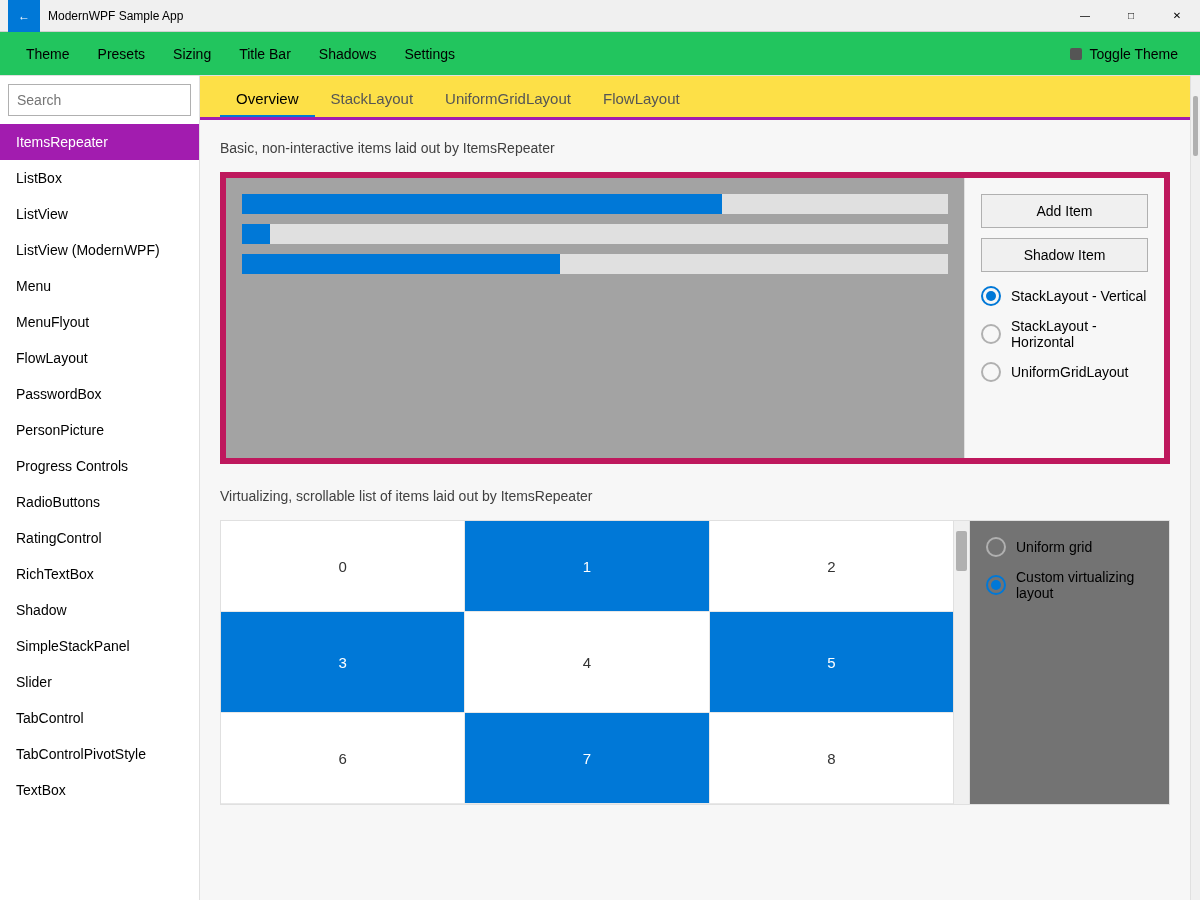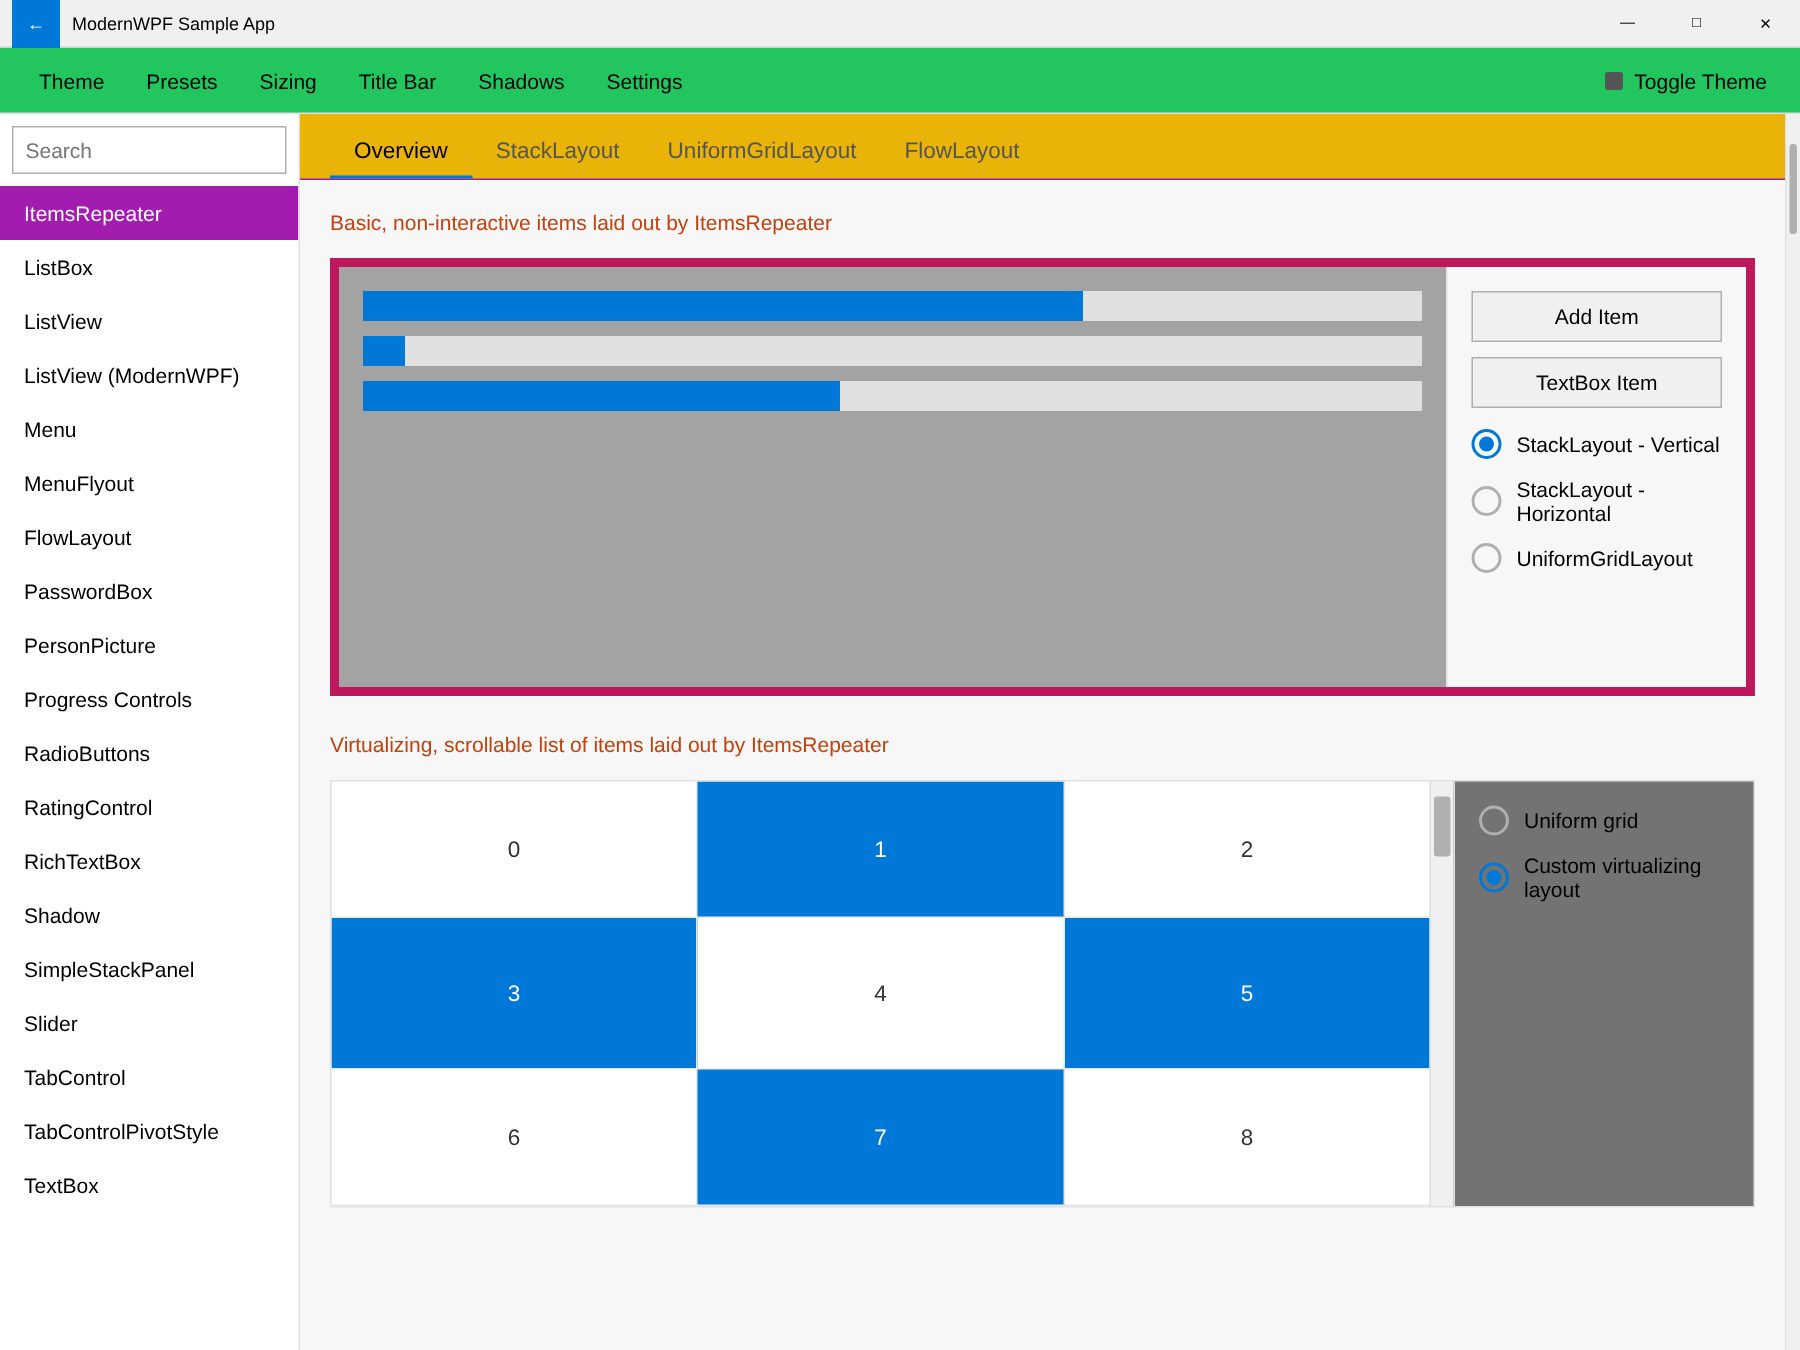--- a/index.html
+++ b/index.html
@@ -38,7 +38,7 @@
     .content { flex: 1; overflow-y: auto; background: #f7f7f7; display: flex; flex-direction: column; }
 
     
-    .tabs-bar { display: flex; background: #eab308; border-bottom: 1px solid #a21caf; padding: 0 20px; height: 44px; align-items: flex-end; flex-shrink: 0; }
+    .tabs-bar { display: flex; background: #fde047; border-bottom: 3px solid #a21caf; padding: 0 20px; height: 44px; align-items: flex-end; flex-shrink: 0; }
     .tab { padding: 0 16px 8px; cursor: pointer; font-size: 15px; color: #555; border-bottom: 2px solid transparent; height: 44px; display: flex; align-items: flex-end; }
     .tab.active { color: #000; border-bottom: 2px solid #0078d7; font-weight: 400; }
 

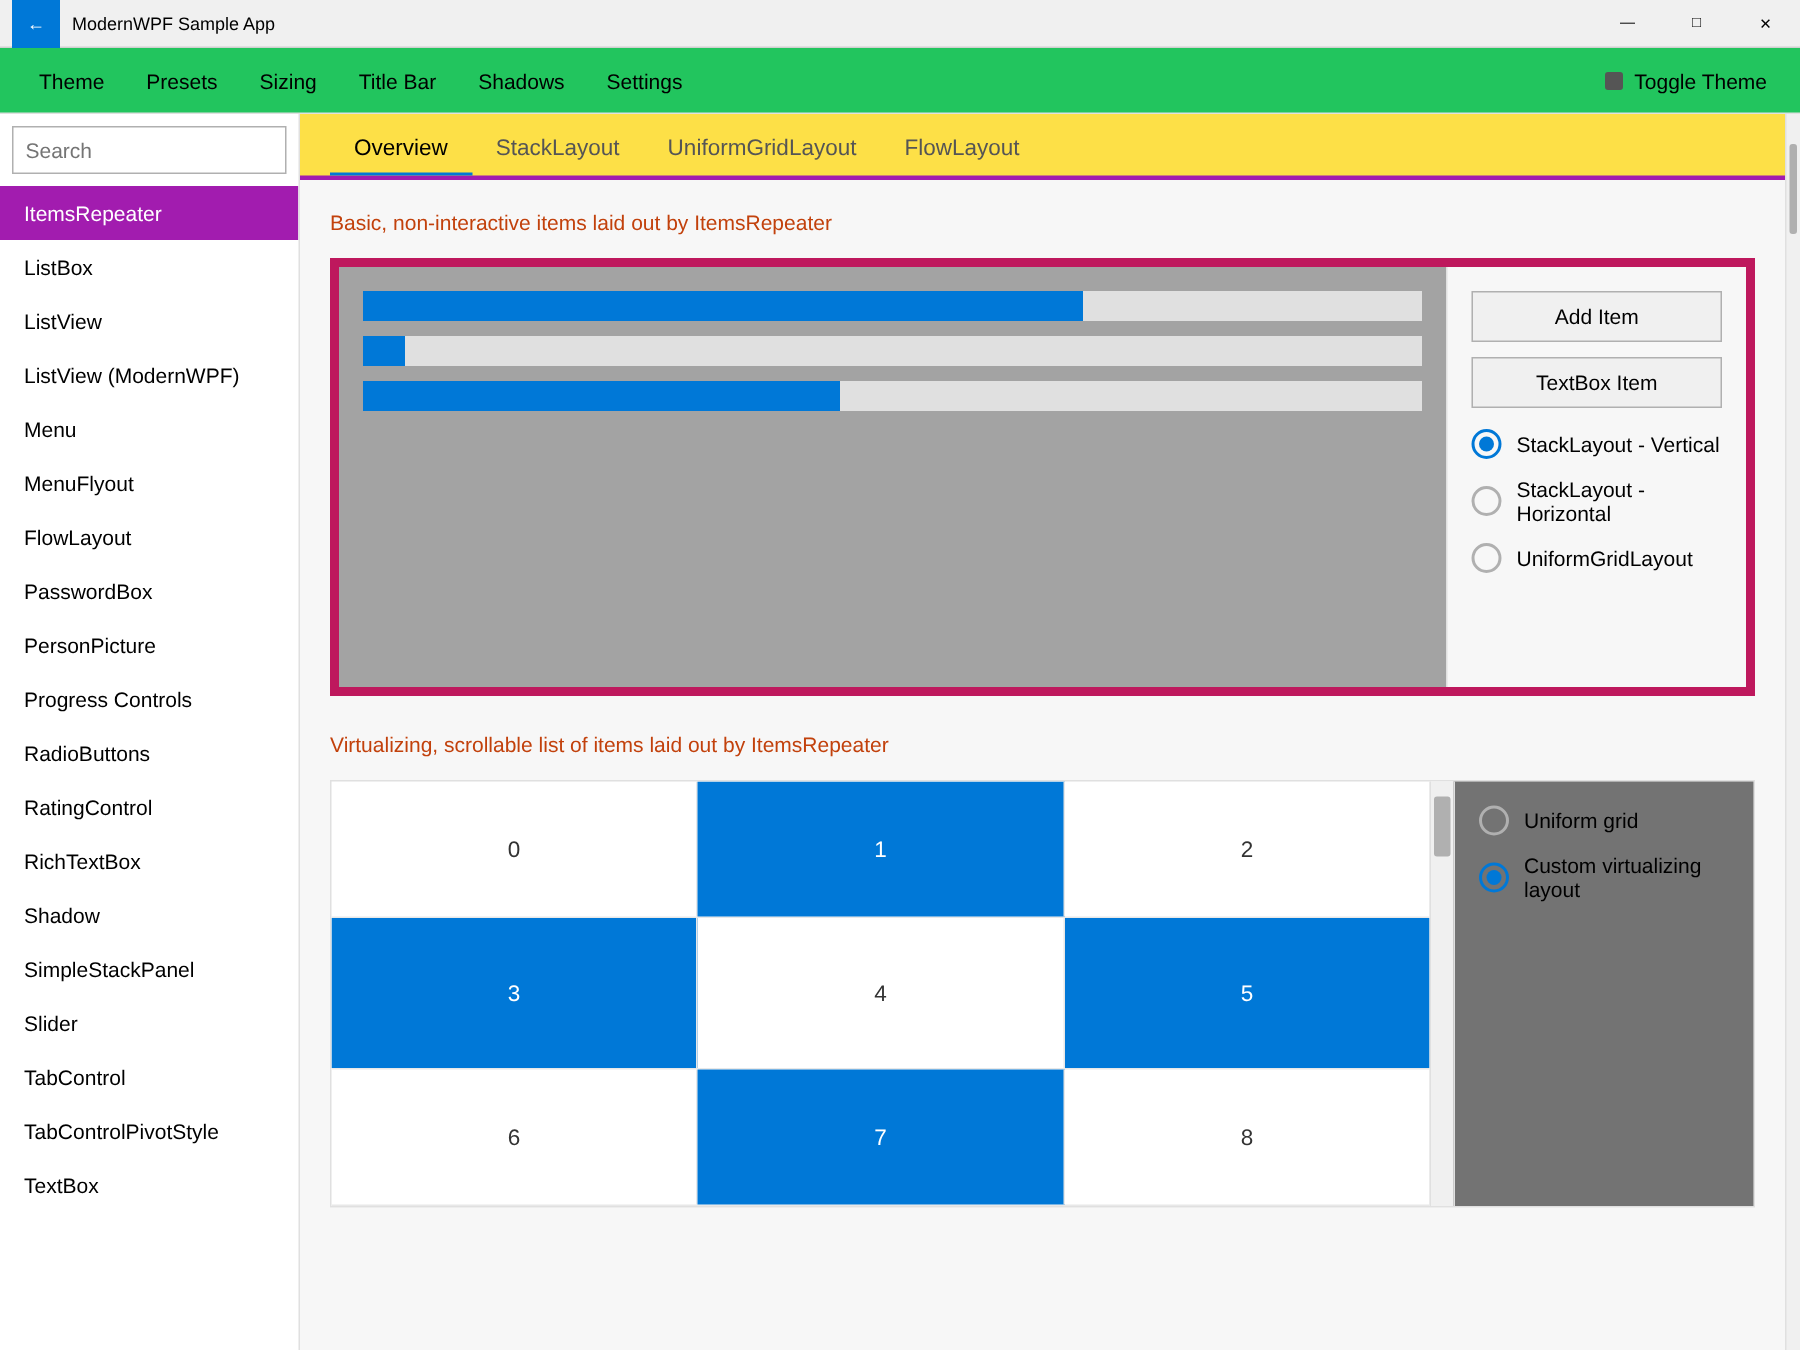--- a/index.html
+++ b/index.html
@@ -47,7 +47,7 @@
 
     
     .section { display: flex; flex-direction: column; gap: 8px; }
-    .section-title { font-size: 14px; color: #c2410c; margin-bottom: 8px; }
+    .section-title { font-size: 14px; color: #404040; margin-bottom: 8px; }
 
     
     .panel { background: #a3a3a3; border: 6px solid #be185d; display: flex; gap: 0; }

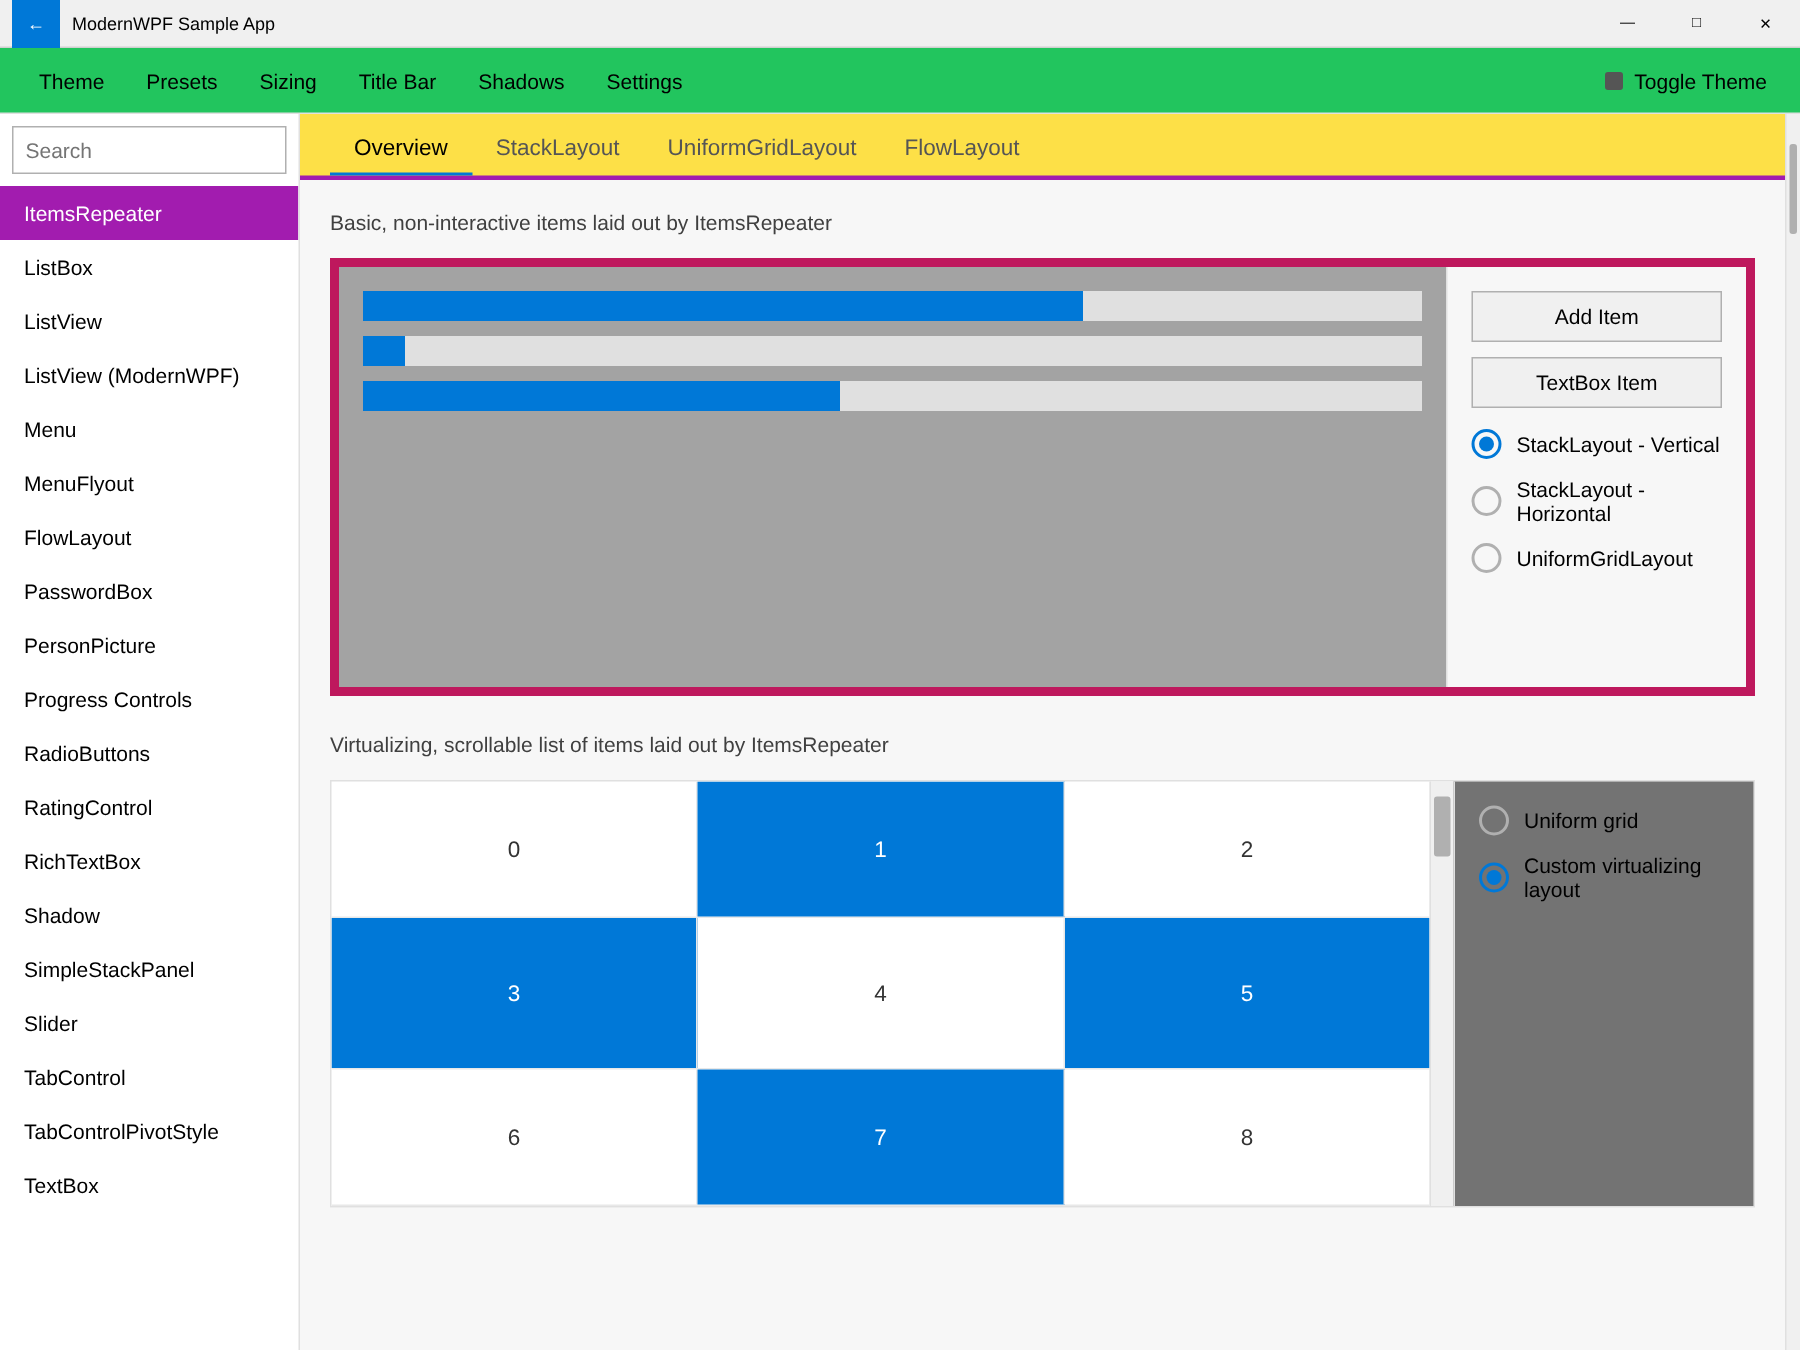--- a/index.html
+++ b/index.html
@@ -187,7 +187,7 @@
           </div>
           <div class="panel-right">
             <button class="btn">Add Item</button>
-            <button class="btn">TextBox Item</button>
+            <button class="btn">Shadow Item</button>
             <div class="radio-group">
               <div class="radio-item">
                 <div class="radio-circle checked"></div>

